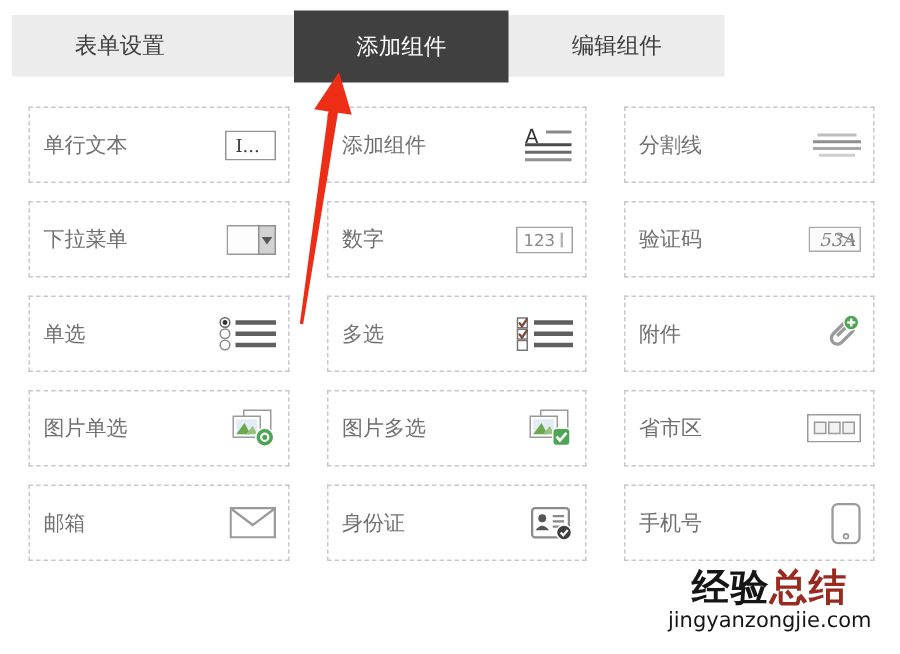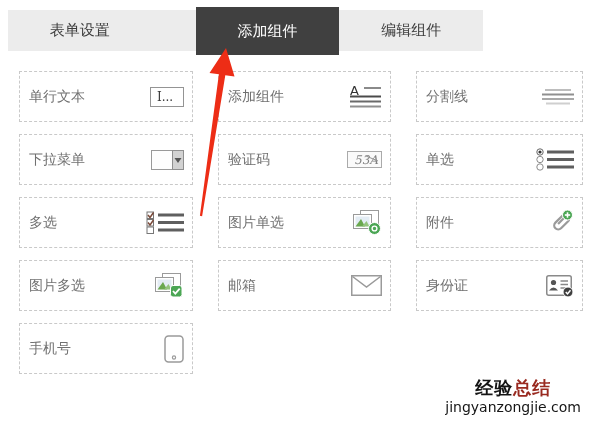--- a/index.html
+++ b/index.html
@@ -91,6 +91,16 @@
           <rect x="0.5" y="0.5" width="32" height="19" fill="#fdfdfd" stroke="#999"></rect>
           <rect x="21.5" y="0.5" width="11" height="19" fill="#d2d2d2" stroke="#8f8f8f"></rect>
           <polygon points="23.5,8 30.5,8 27,13" fill="#555"></polygon>
+        </svg>
+      </span>
+    </div>
+    <div class="cell">
+      <span class="cell-label">数字</span>
+      <span class="cell-icon">
+        <svg width="38" height="18">
+          <rect x="0.5" y="0.5" width="37" height="17" fill="#fff" stroke="#a0a0a0"></rect>
+          <text x="5" y="13" font-size="11" fill="#8a8a8a">123</text>
+          <line x1="30.5" y1="4" x2="30.5" y2="14" stroke="#b0b0b0" stroke-width="1.5"></line>
         </svg>
       </span>
     </div>

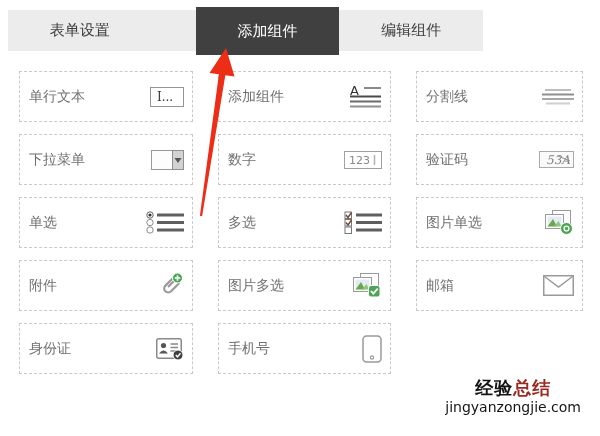--- a/index.html
+++ b/index.html
@@ -144,6 +144,19 @@
       </span>
     </div>
     <div class="cell">
+      <span class="cell-label">附件</span>
+      <span class="cell-icon">
+        <svg width="27" height="27">
+          <g transform="rotate(45 13 14)" fill="none" stroke="#9a9a9a">
+            <path d="M9.5,5 L9.5,17 a4,4 0 0 0 8,0 L17.5,7 a2.6,2.6 0 0 0 -5.2,0 L12.3,16" stroke-width="2.2"></path>
+          </g>
+          <circle cx="20.5" cy="6" r="5" fill="#4ba654" stroke="#fff"></circle>
+          <line x1="17.8" y1="6" x2="23.2" y2="6" stroke="#fff" stroke-width="1.6"></line>
+          <line x1="20.5" y1="3.3" x2="20.5" y2="8.7" stroke="#fff" stroke-width="1.6"></line>
+        </svg>
+      </span>
+    </div>
+    <div class="cell">
       <span class="cell-label">图片单选</span>
       <span class="cell-icon">
         <svg width="31" height="27">
@@ -154,19 +167,6 @@
           <polygon points="11,17.5 15.5,12 18.5,17.5" fill="#93c47d"></polygon>
           <circle cx="23.5" cy="19.5" r="6" fill="#4ba654" stroke="#fff"></circle>
           <circle cx="23.5" cy="19.5" r="2.4" fill="none" stroke="#fff" stroke-width="1.4"></circle>
-        </svg>
-      </span>
-    </div>
-    <div class="cell">
-      <span class="cell-label">附件</span>
-      <span class="cell-icon">
-        <svg width="27" height="27">
-          <g transform="rotate(45 13 14)" fill="none" stroke="#9a9a9a">
-            <path d="M9.5,5 L9.5,17 a4,4 0 0 0 8,0 L17.5,7 a2.6,2.6 0 0 0 -5.2,0 L12.3,16" stroke-width="2.2"></path>
-          </g>
-          <circle cx="20.5" cy="6" r="5" fill="#4ba654" stroke="#fff"></circle>
-          <line x1="17.8" y1="6" x2="23.2" y2="6" stroke="#fff" stroke-width="1.6"></line>
-          <line x1="20.5" y1="3.3" x2="20.5" y2="8.7" stroke="#fff" stroke-width="1.6"></line>
         </svg>
       </span>
     </div>

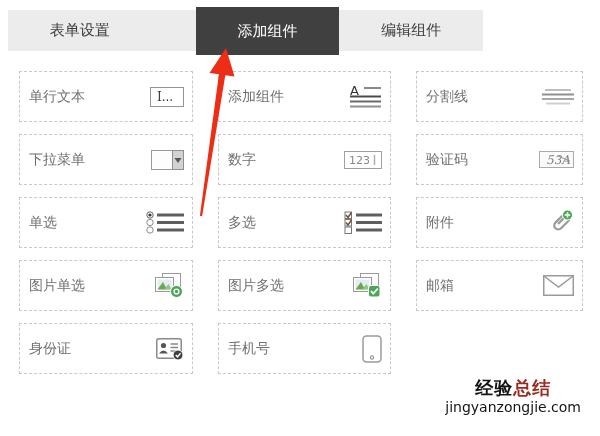--- a/index.html
+++ b/index.html
@@ -185,6 +185,17 @@
       </span>
     </div>
     <div class="cell">
+      <span class="cell-label">省市区</span>
+      <span class="cell-icon">
+        <svg width="36" height="19">
+          <rect x="0.5" y="0.5" width="35" height="18" fill="#fff" stroke="#9a9a9a"></rect>
+          <rect x="5" y="5.5" width="7.5" height="7.5" fill="#f2f2f2" stroke="#9a9a9a"></rect>
+          <rect x="14.5" y="5.5" width="7.5" height="7.5" fill="#f2f2f2" stroke="#9a9a9a"></rect>
+          <rect x="24" y="5.5" width="7.5" height="7.5" fill="#f2f2f2" stroke="#9a9a9a"></rect>
+        </svg>
+      </span>
+    </div>
+    <div class="cell">
       <span class="cell-label">邮箱</span>
       <span class="cell-icon">
         <svg width="31" height="21">

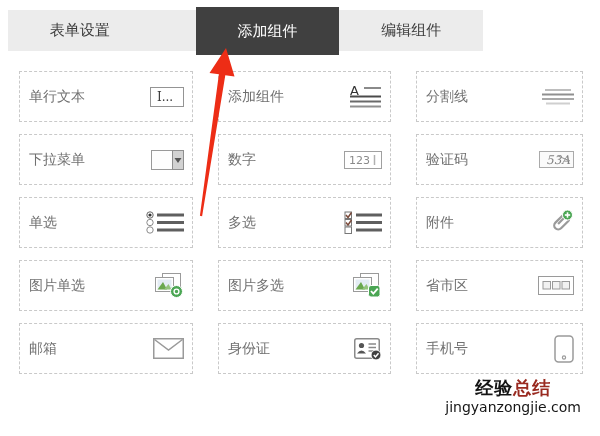--- a/index.html
+++ b/index.html
@@ -39,7 +39,7 @@
     position:absolute;top:379px;right:19px;z-index:5;
     text-align:center;line-height:1;
   }
-  .wm-title{font-size:18px;font-weight:bold;letter-spacing:1px;white-space:nowrap;}
+  .wm-title{font-size:25px;font-weight:bold;letter-spacing:1px;white-space:nowrap;}
   .wm-url{font-size:14px;font-weight:normal;color:#151515;margin-top:3px;white-space:nowrap;}
 </style>
 </head>

